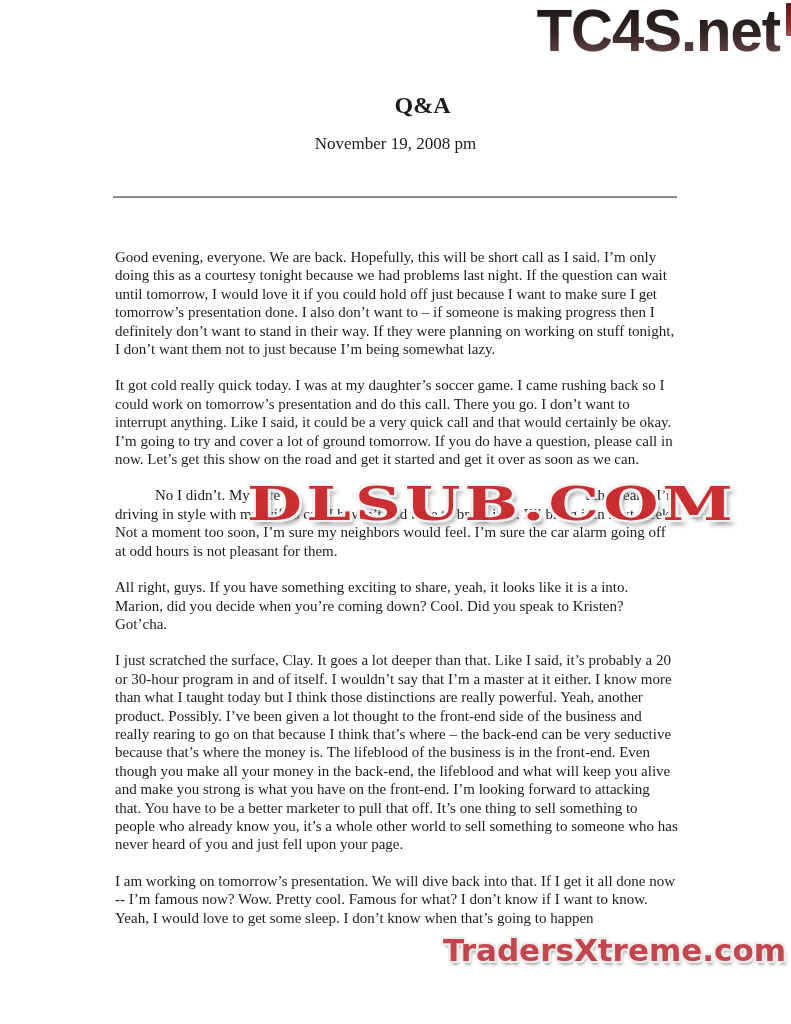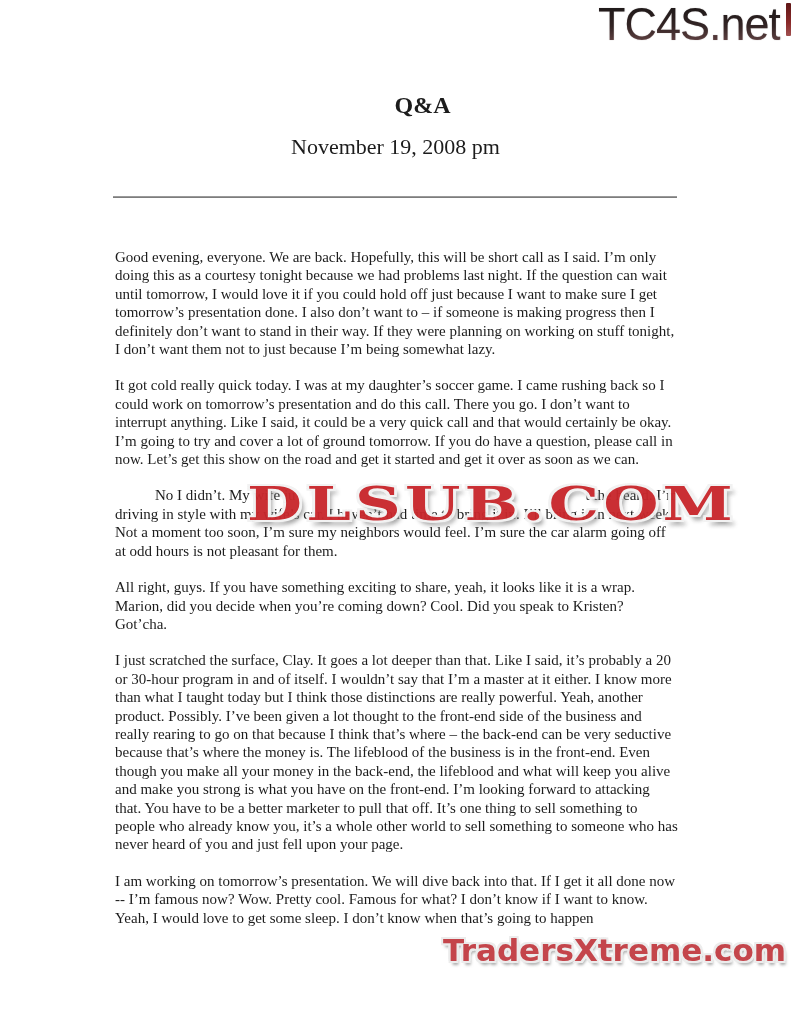--- a/index.html
+++ b/index.html
@@ -16,8 +16,8 @@
     position: absolute;
     top: 1px; right: 11px;
     font-family: "Liberation Sans", sans-serif;
-    font-weight: normal;
-    font-size: 45px;
+    font-weight: bold;
+    font-size: 58px;
     letter-spacing: -1px;
     line-height: 1.0;
     color: #4a3434;

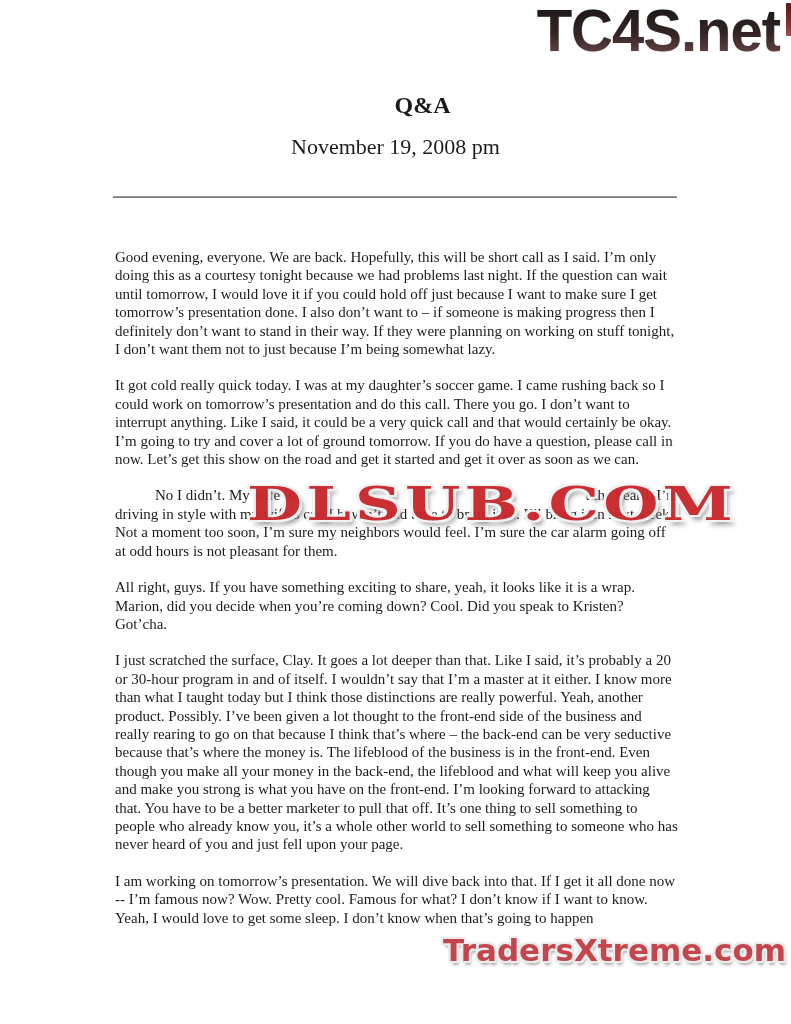--- a/index.html
+++ b/index.html
@@ -54,7 +54,7 @@
     position: absolute;
     top: 134px; left: 0; width: 791px;
     text-align: center;
-    font-size: 22px;
+    font-size: 17px;
   }
   .rule {
     position: absolute;

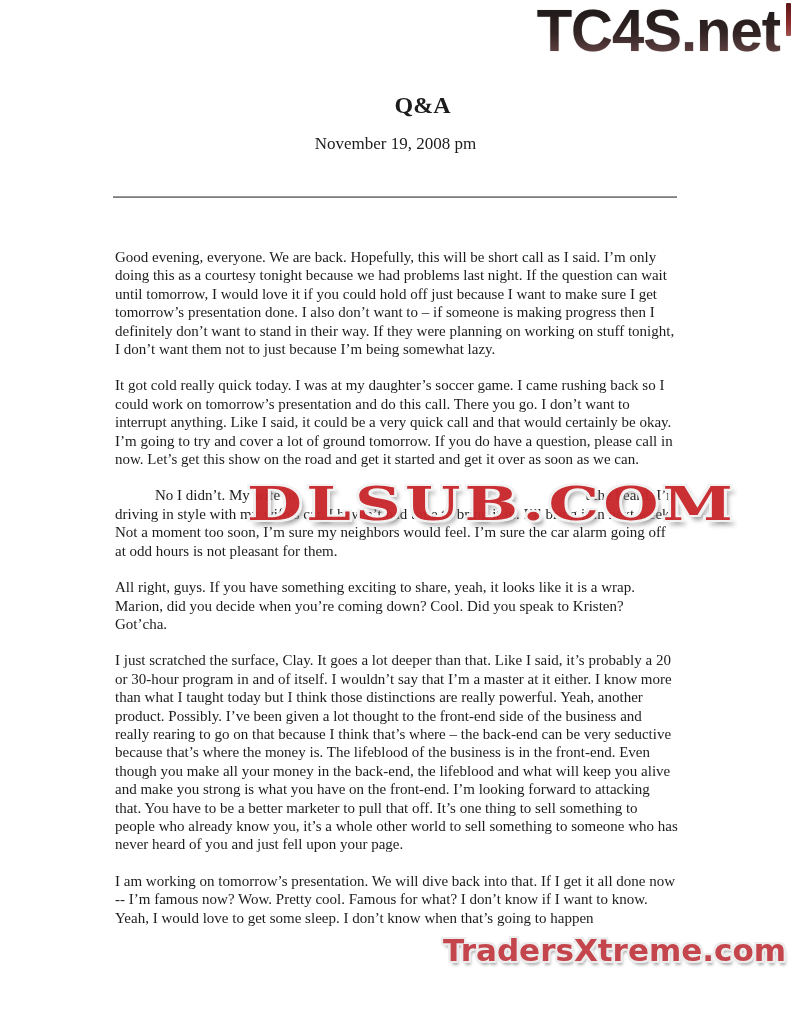--- a/index.html
+++ b/index.html
@@ -144,7 +144,7 @@
     </span>
     <span>driving in style with my wife’s car. I haven’t had time to bring it in. I’ll bring it in next week. Not a moment too soon, I’m sure my neighbors would feel. I’m sure the car alarm going off at odd hours is not pleasant for them.</span>
   </p>
-  <p>All right, guys. If you have something exciting to share, yeah, it looks like it is a wrap. Marion, did you decide when you’re coming down? Cool. Did you speak to Kristen? Got’cha.</p>
+  <p>All right, guys. If you have something exciting to share, yeah, it looks like it is a into. Marion, did you decide when you’re coming down? Cool. Did you speak to Kristen? Got’cha.</p>
   <p>I just scratched the surface, Clay. It goes a lot deeper than that. Like I said, it’s probably a 20 or 30-hour program in and of itself. I wouldn’t say that I’m a master at it either. I know more than what I taught today but I think those distinctions are really powerful. Yeah, another product. Possibly. I’ve been given a lot thought to the front-end side of the business and really rearing to go on that because I think that’s where – the back-end can be very seductive because that’s where the money is. The lifeblood of the business is in the front-end. Even though you make all your money in the back-end, the lifeblood and what will keep you alive and make you strong is what you have on the front-end. I’m looking forward to attacking that. You have to be a better marketer to pull that off. It’s one thing to sell something to people who already know you, it’s a whole other world to sell something to someone who has never heard of you and just fell upon your page.</p>
   <p>I am working on tomorrow’s presentation. We will dive back into that. If I get it all done now -- I’m famous now? Wow. Pretty cool. Famous for what? I don’t know if I want to know. Yeah, I would love to get some sleep. I don’t know when that’s going to happen</p>
 </div>

